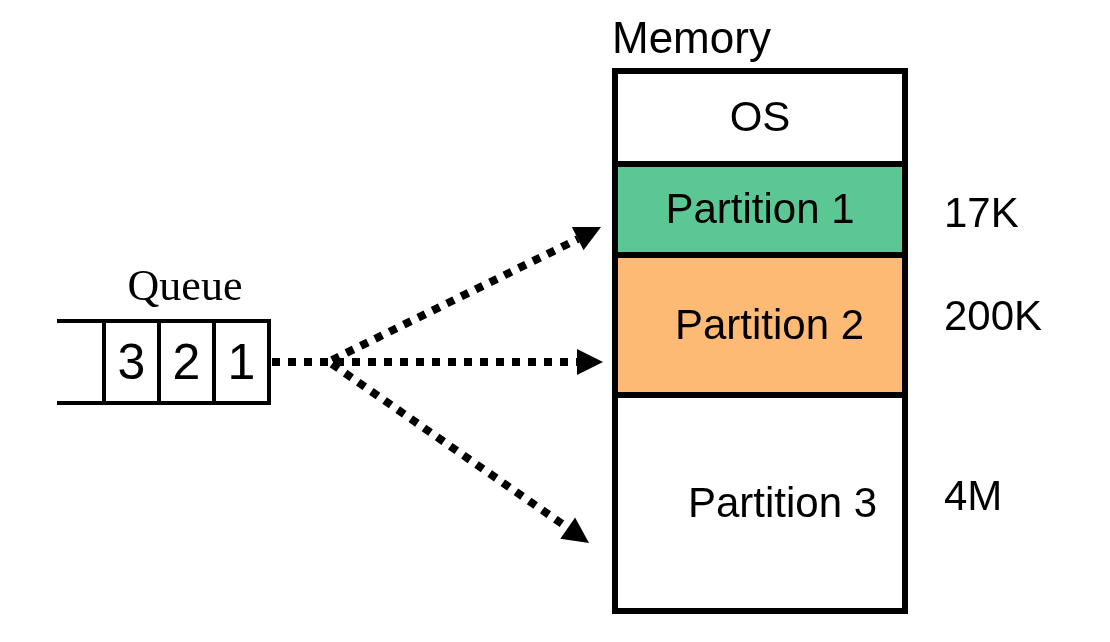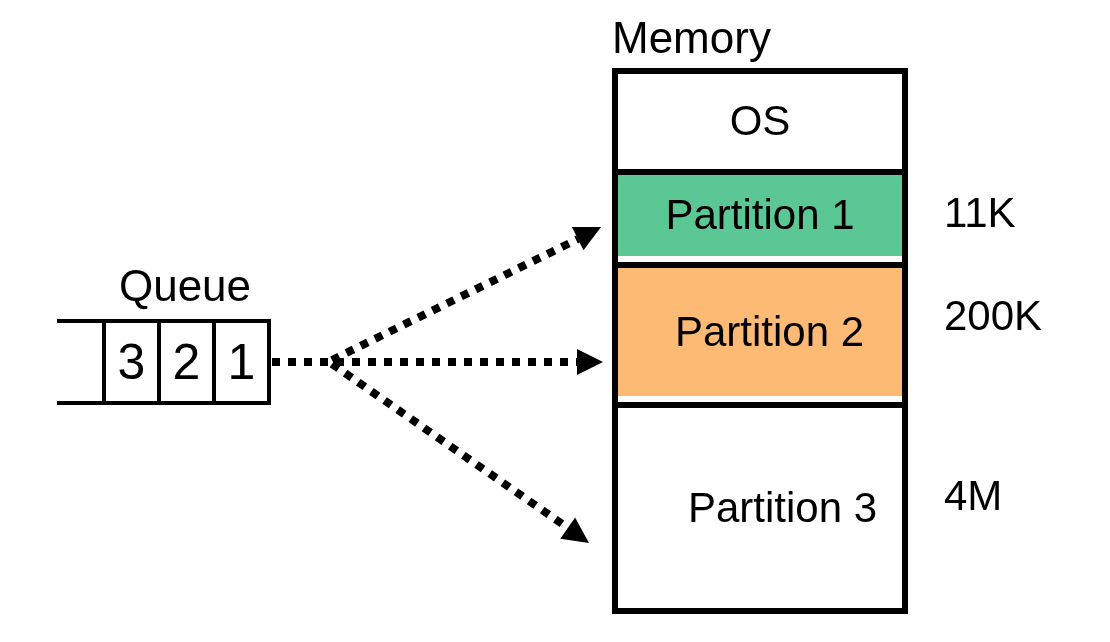--- a/index.html
+++ b/index.html
@@ -46,7 +46,6 @@
     font-size: 42px;
     box-sizing: border-box;
     white-space: nowrap;
-    margin-top: 6px;
   }
   .sec-os { height: 88px; }
   .sec-p1 { height: 93px; border-top: 6px solid #000000; }

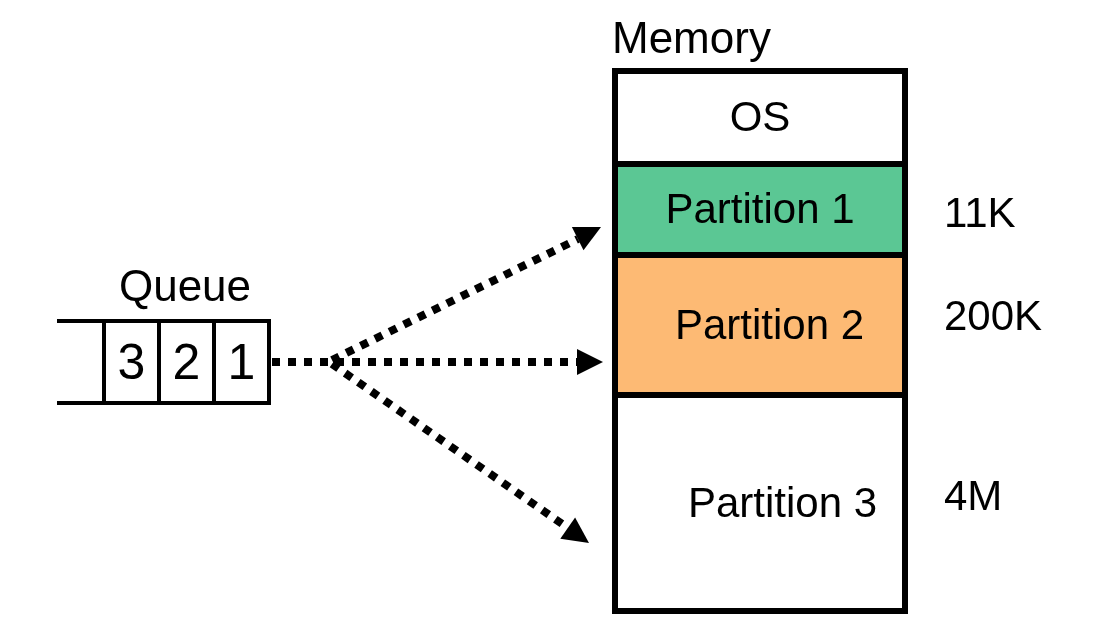--- a/index.html
+++ b/index.html
@@ -135,7 +135,7 @@
     </div>
   </div>
 
-  <div class="size-label size-1">11K</div>
+  <div class="size-label size-1">17K</div>
   <div class="size-label size-2">200K</div>
   <div class="size-label size-3">4M</div>
 

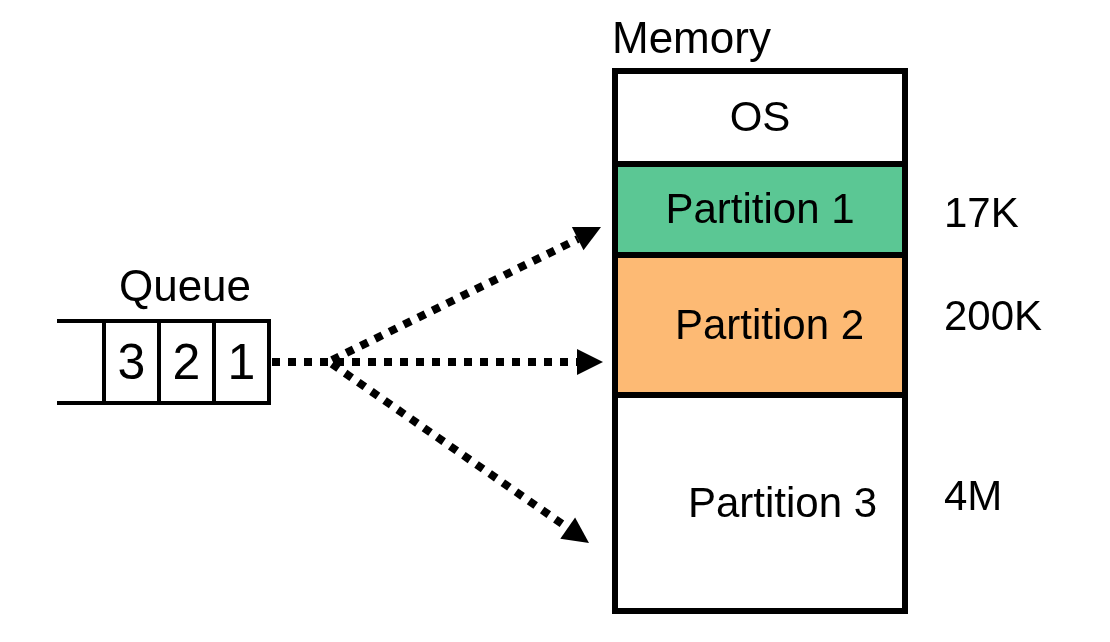--- a/index.html
+++ b/index.html
@@ -73,6 +73,7 @@
     font-size: 44px;
     line-height: 1.1;
     white-space: nowrap;
+    font-family: Liberation Serif, serif;
   }
   .queue-track {
     position: absolute;

